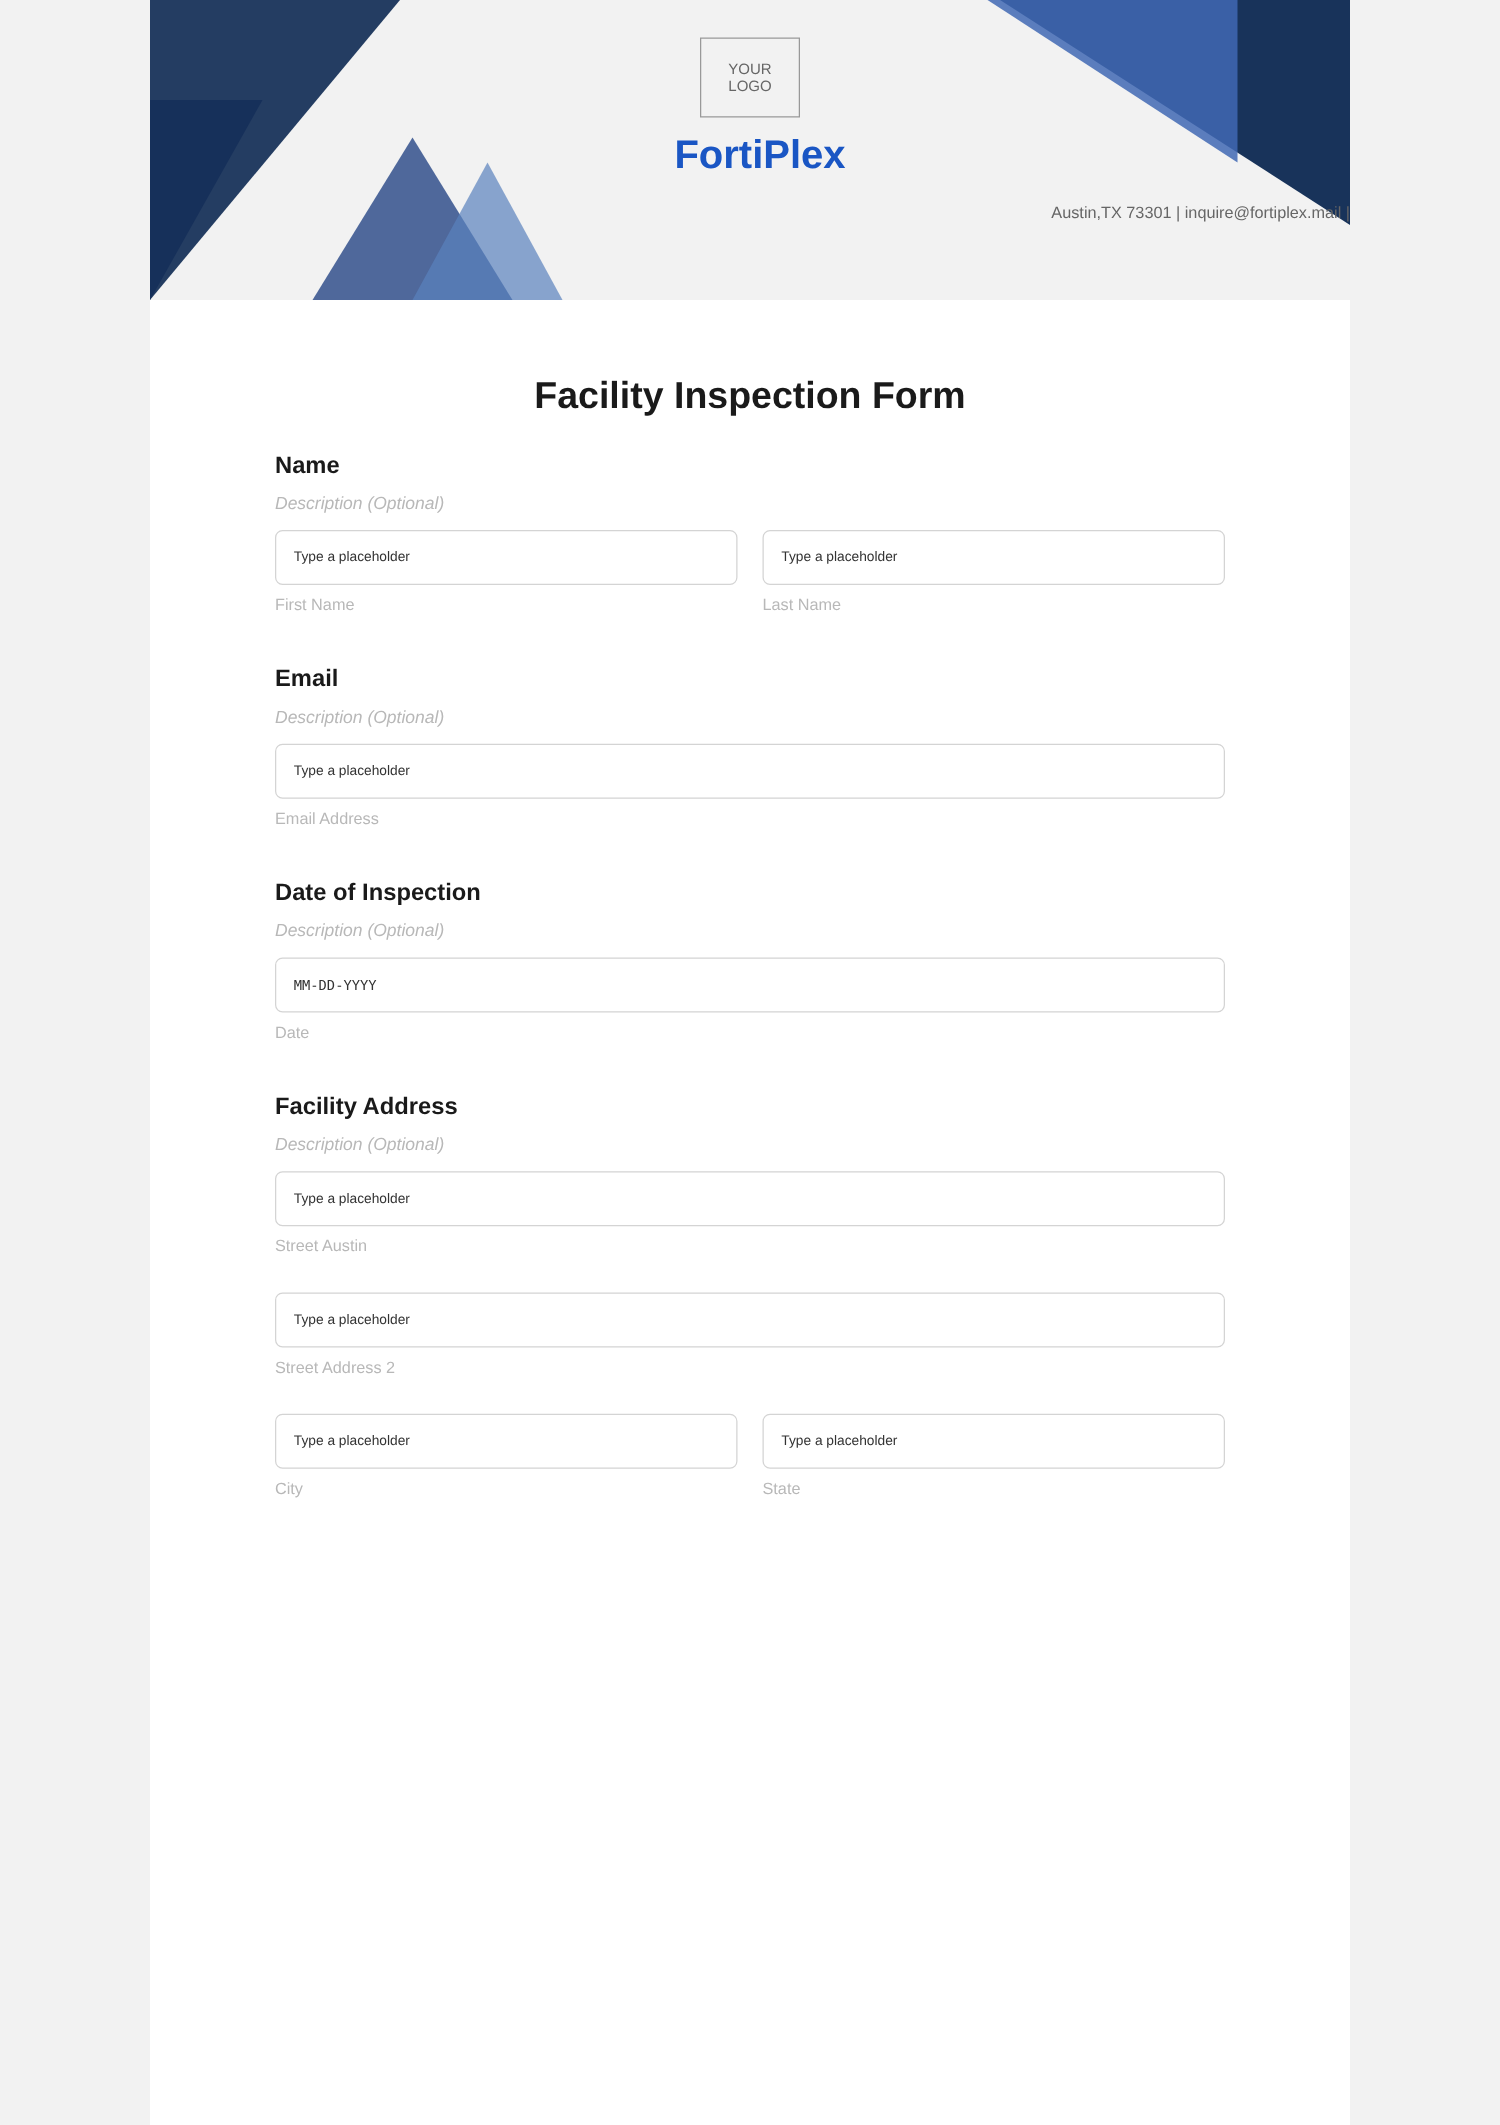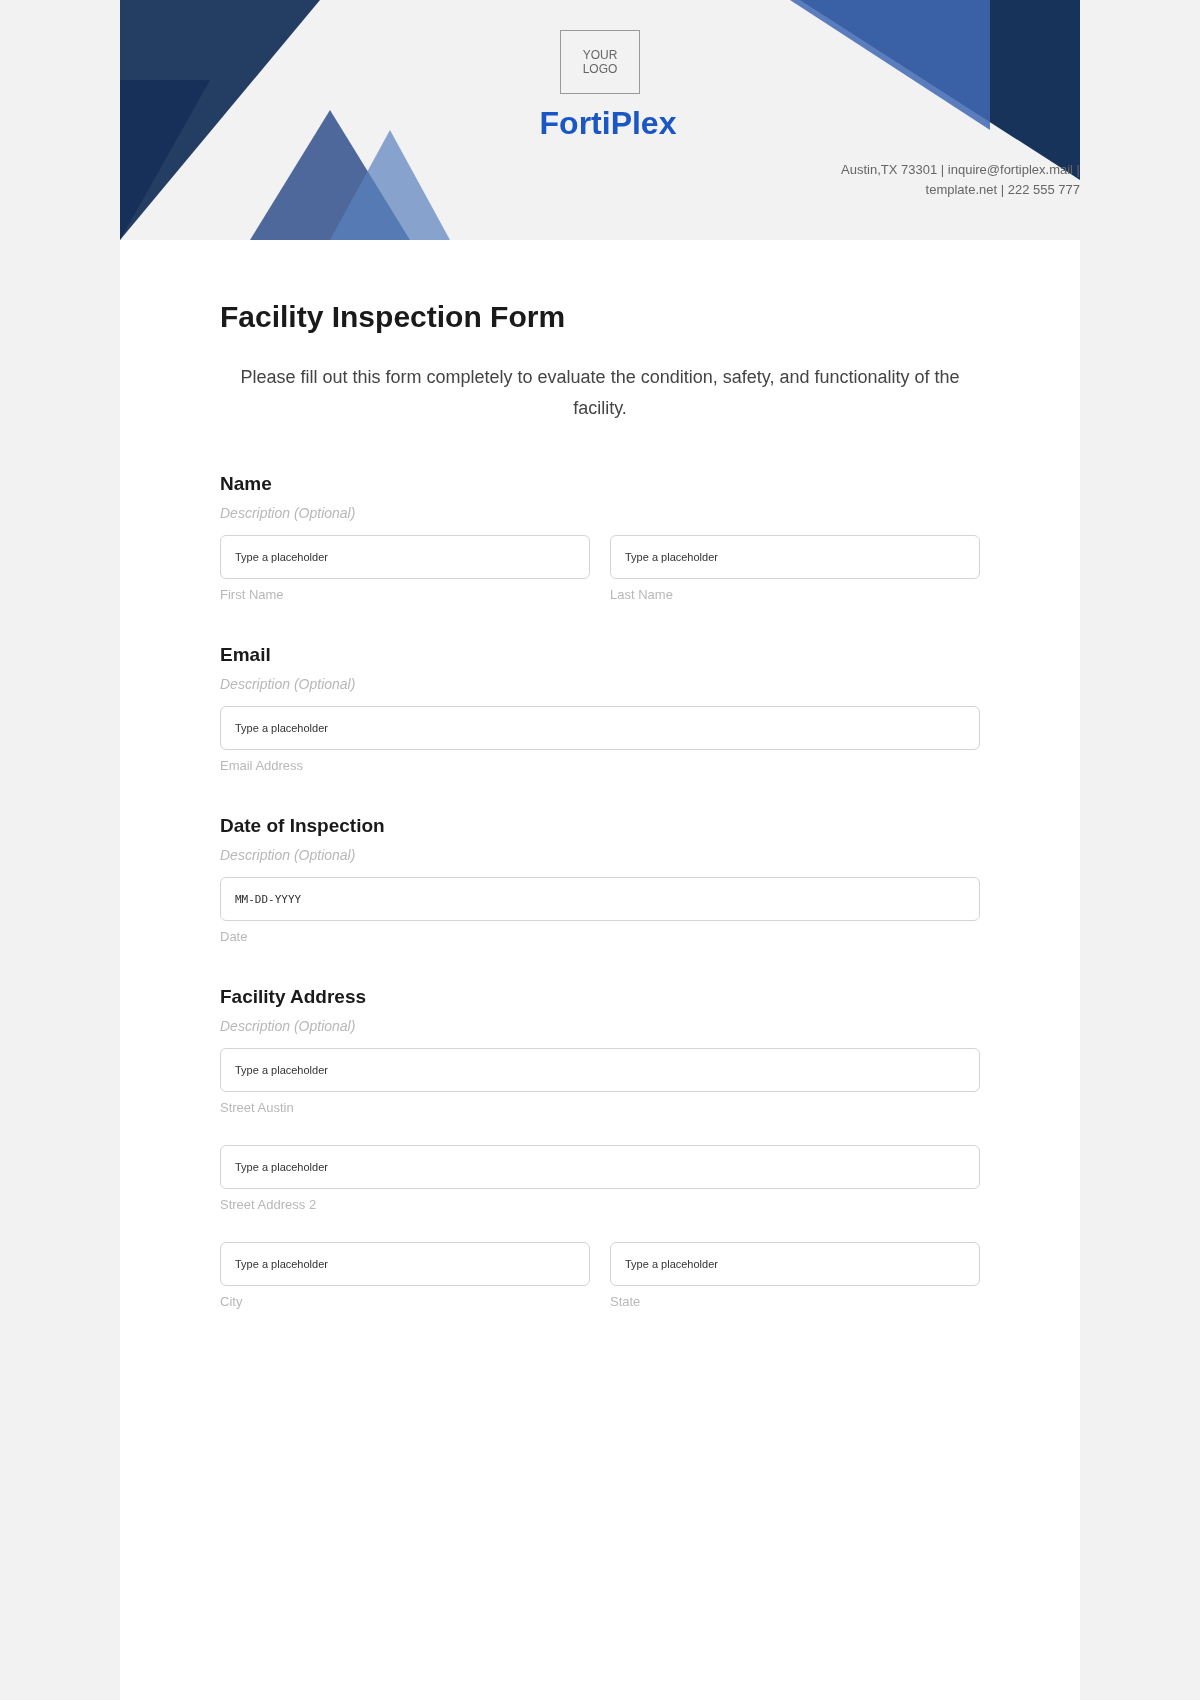--- a/index.html
+++ b/index.html
@@ -160,7 +160,6 @@
     <div class="brand">FortiPlex</div>
     <div class="contact">
       <div>Austin,TX 73301 | inquire@fortiplex.mail |</div>
-      <div>template.net | 222 555 777</div>
     </div>
   </div>
 

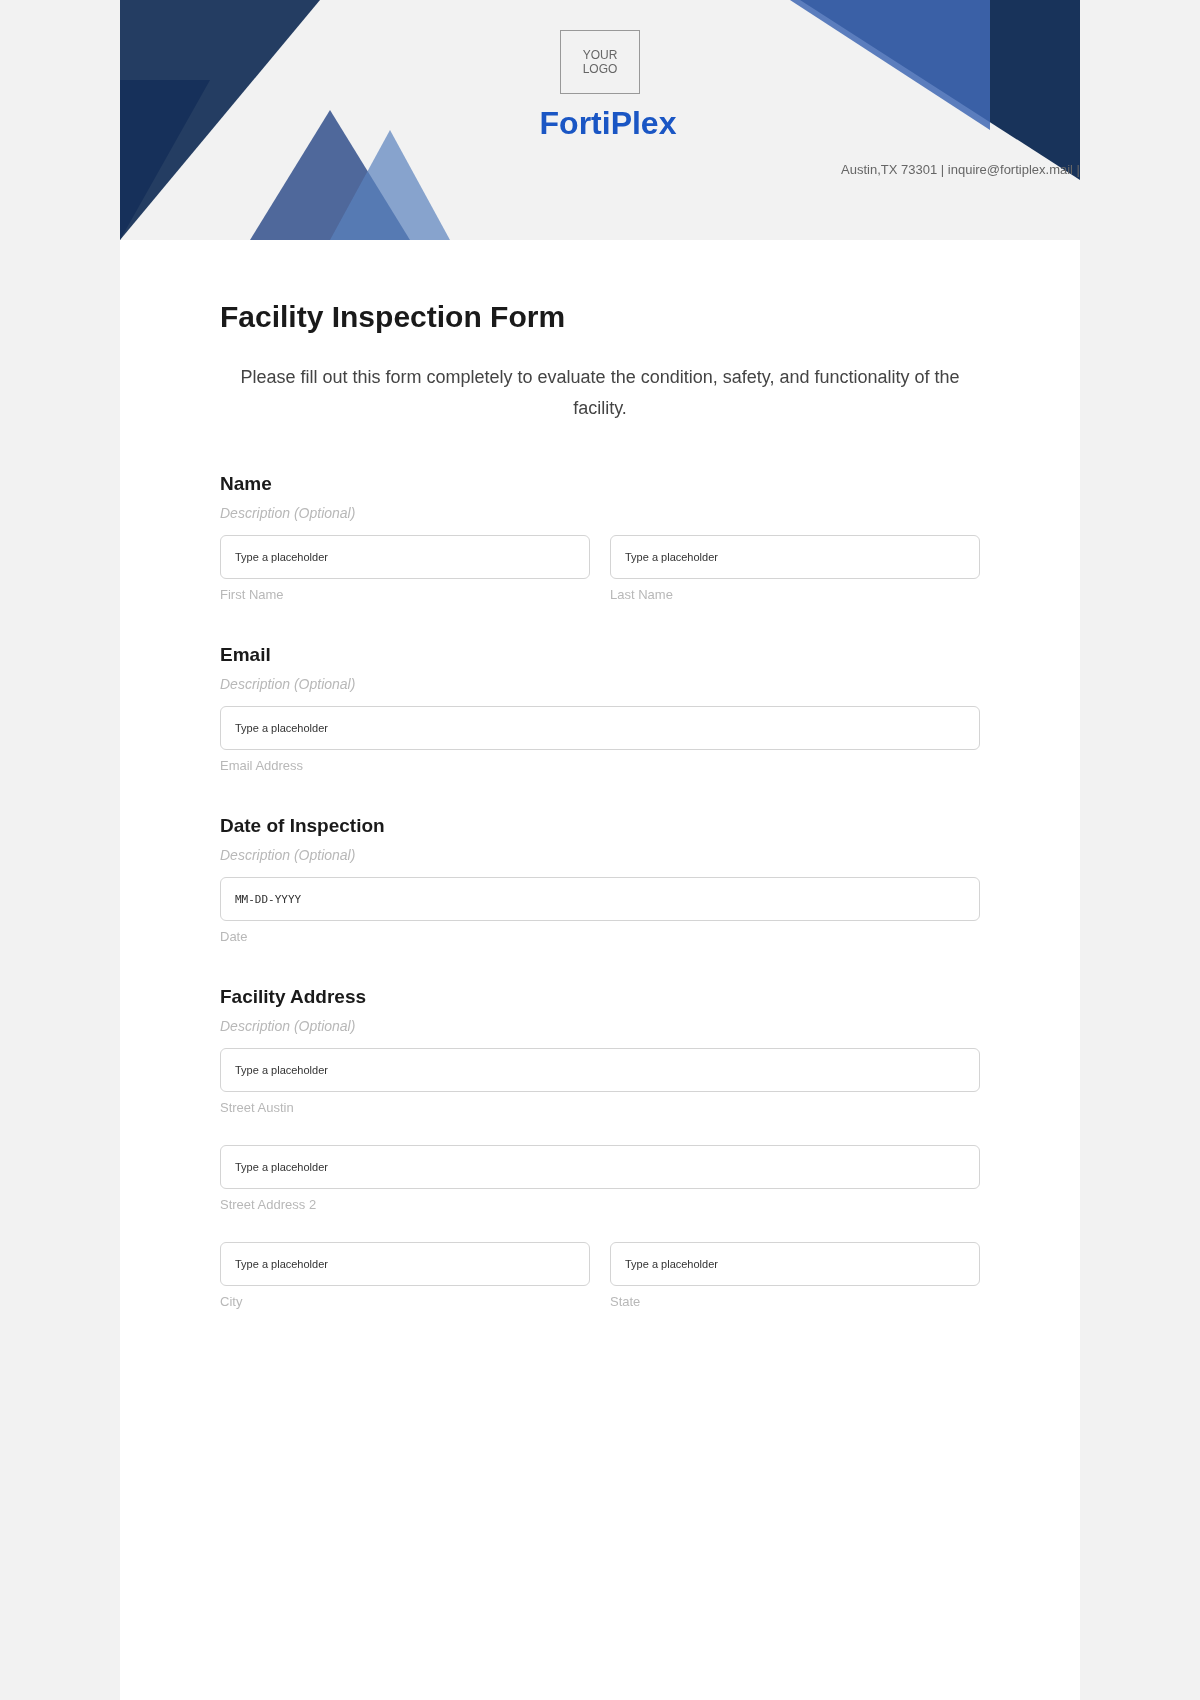--- a/index.html
+++ b/index.html
@@ -96,6 +96,7 @@
   padding: 60px 100px 40px;
 }
 .title {
+  text-align: center;
   font-size: 30px;
   font-weight: 700;
   color: #1a1a1a;

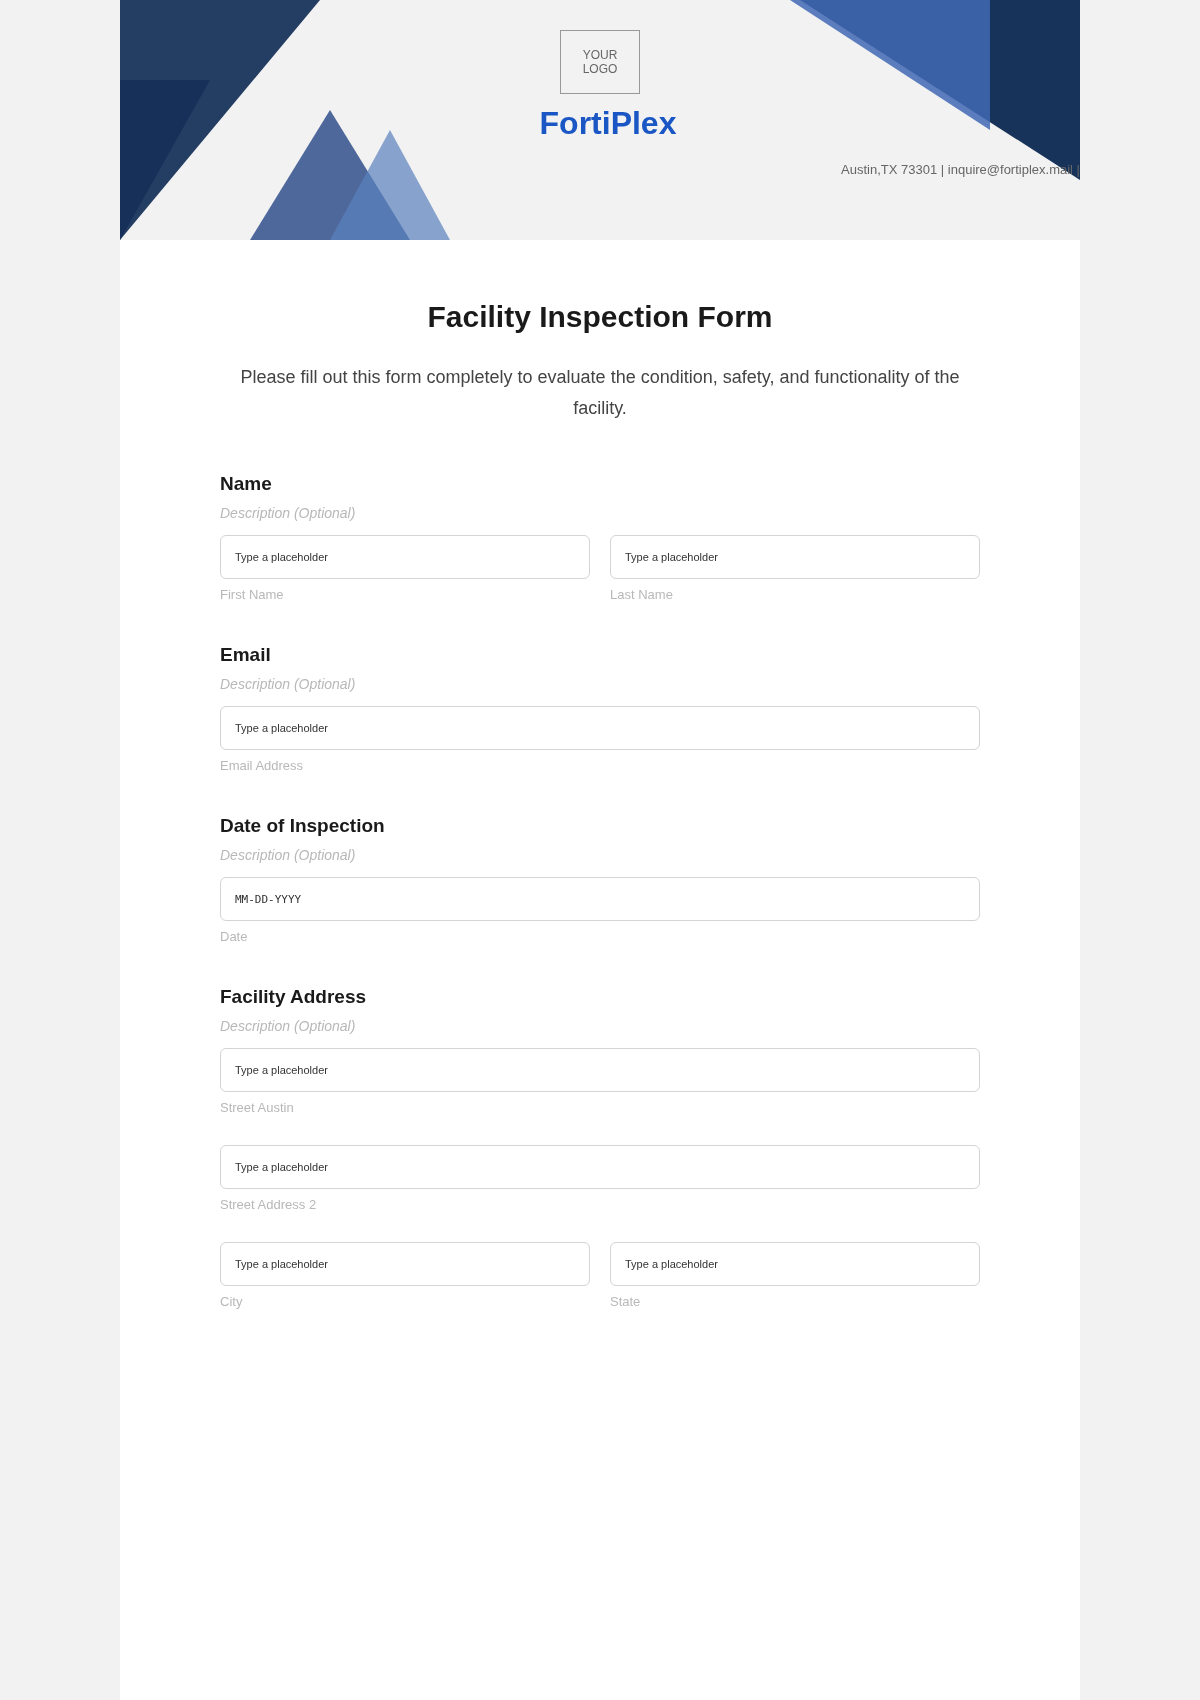--- a/index.html
+++ b/index.html
@@ -166,7 +166,6 @@
 
   <div class="form-area">
     <h1 class="title">Facility Inspection Form</h1>
-    <p class="intro">Please fill out this form completely to evaluate the condition, safety, and functionality of the facility.</p>
 
     <div class="group">
       <div class="label">Name</div>

